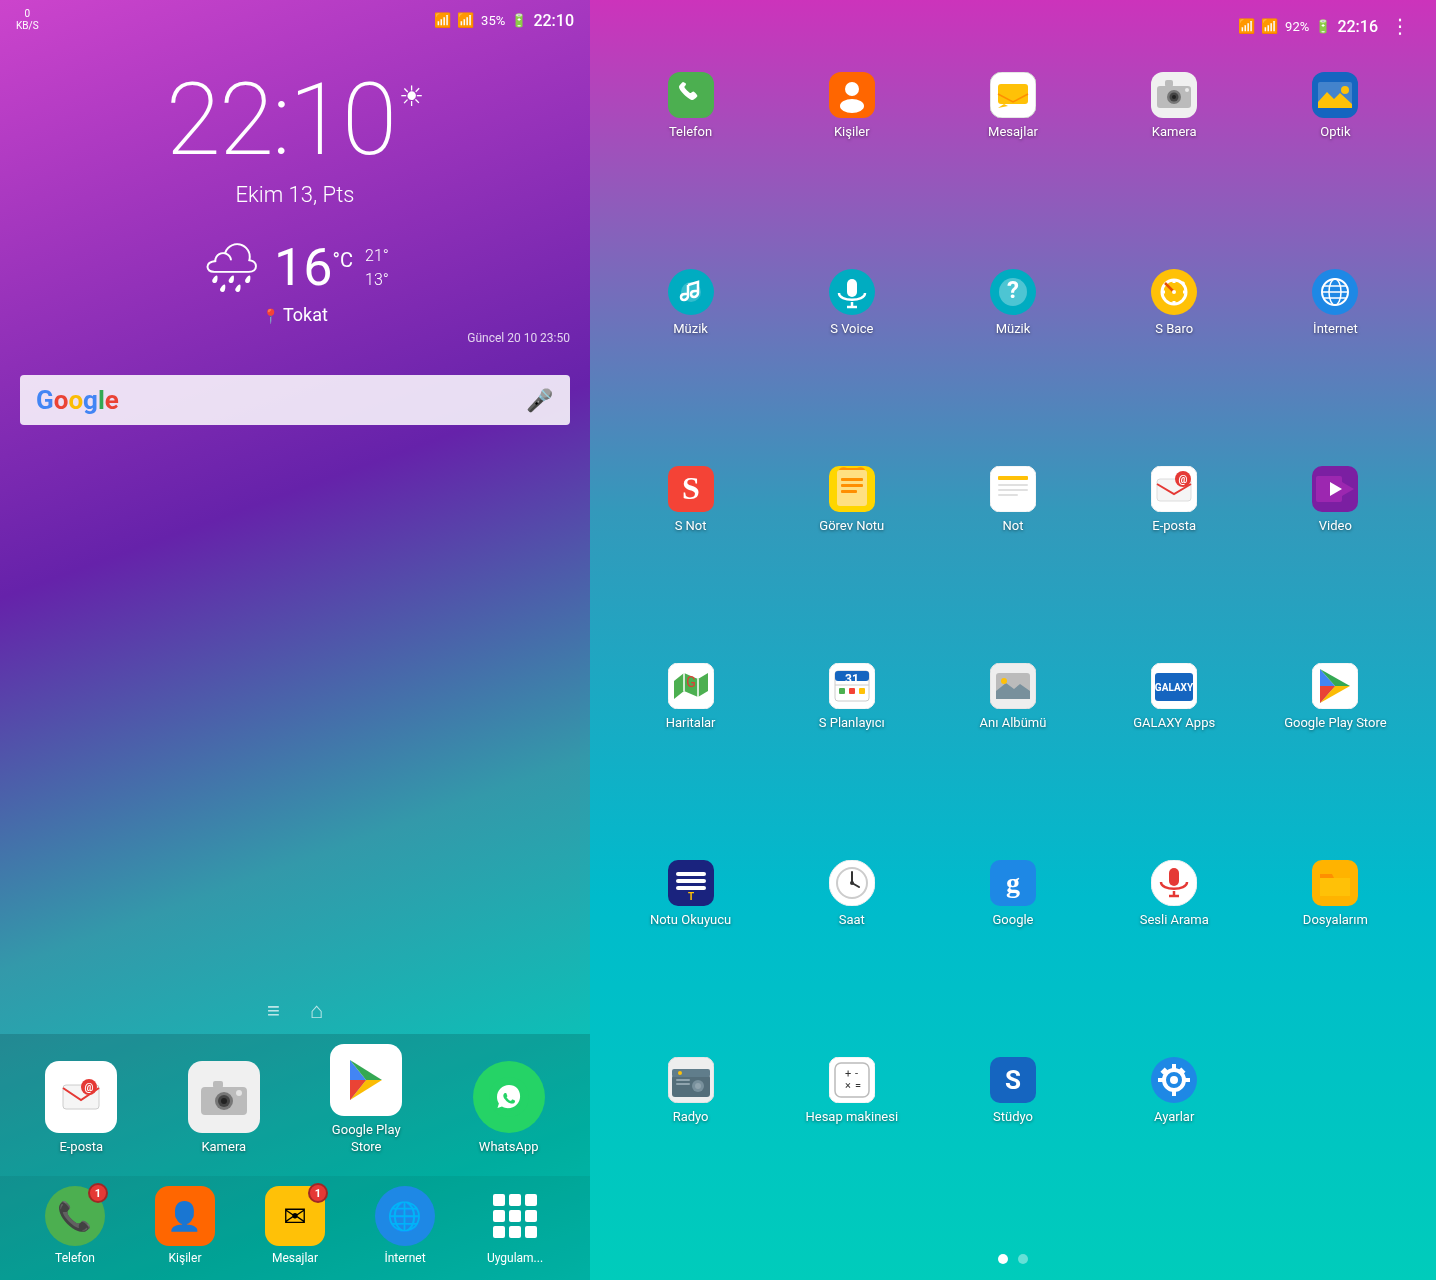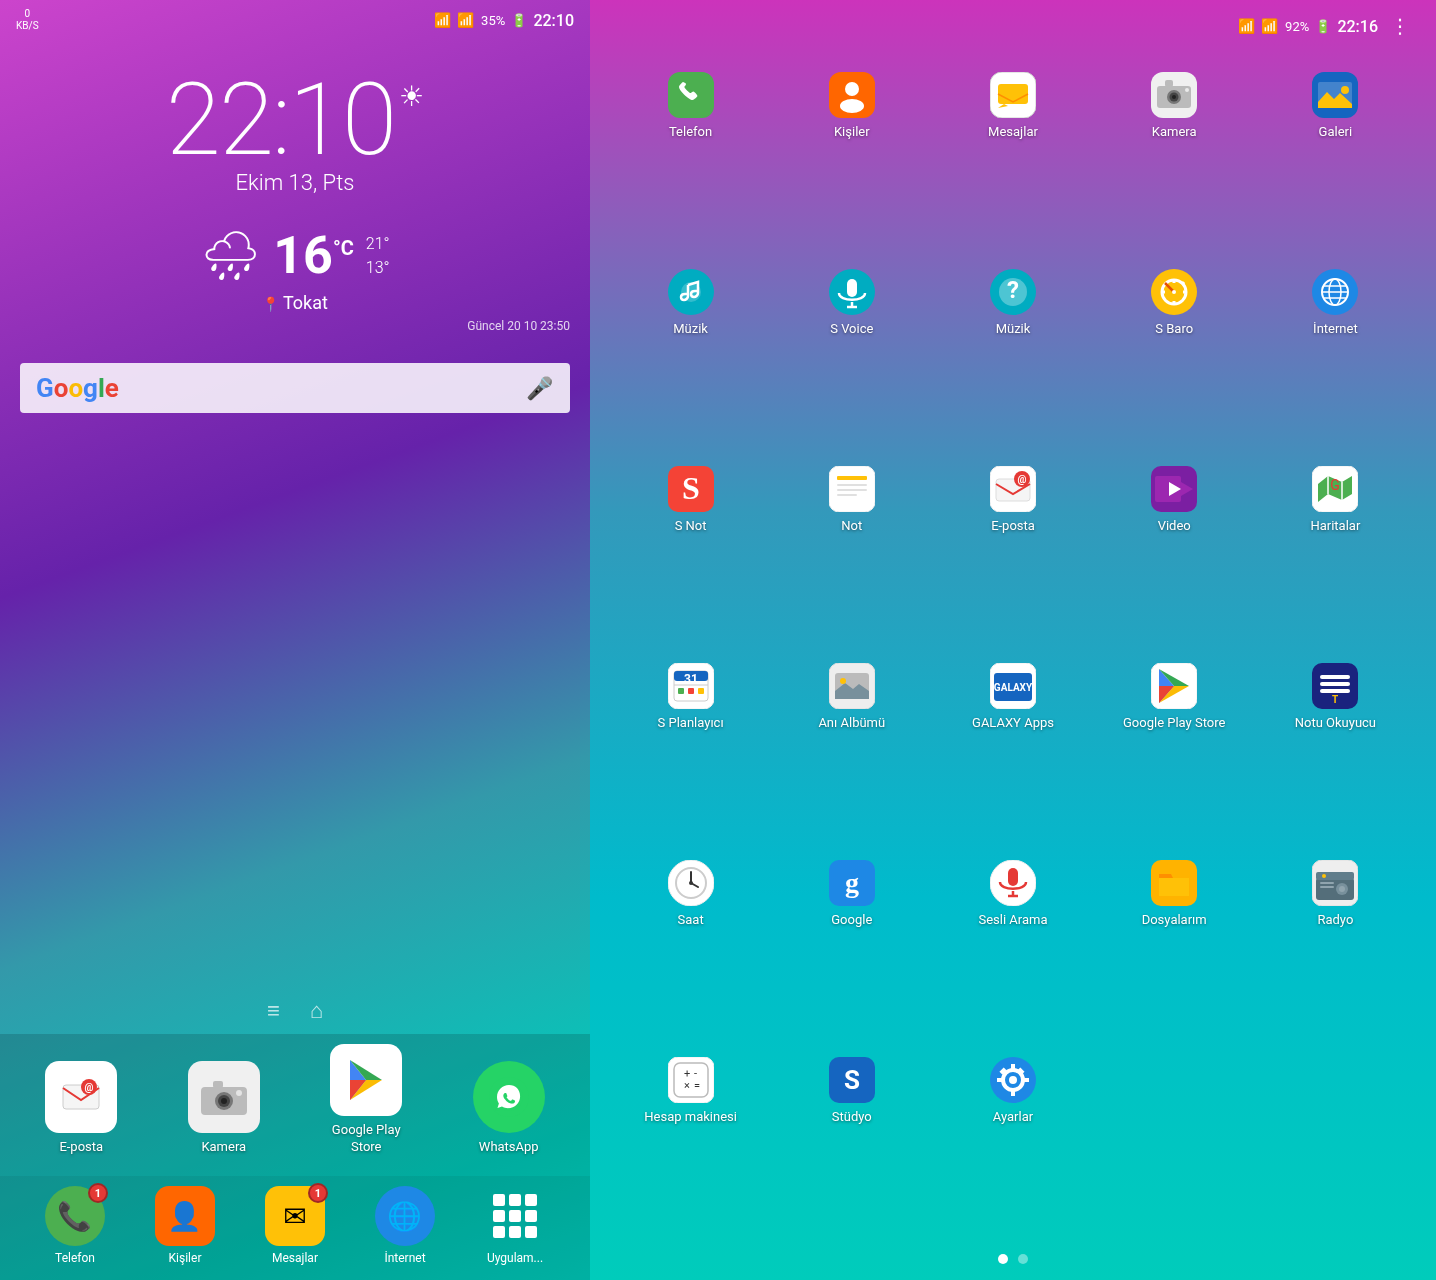--- a/index.html
+++ b/index.html
@@ -425,7 +425,7 @@
             <circle cx="33" cy="18" r="4" fill="#FFC107"></circle>
           </svg>
         </div>
-        <div class="app-label">Galeri</div>
+        <div class="app-label">Optik</div>
       </div>
       <div class="app-item">
         <div>

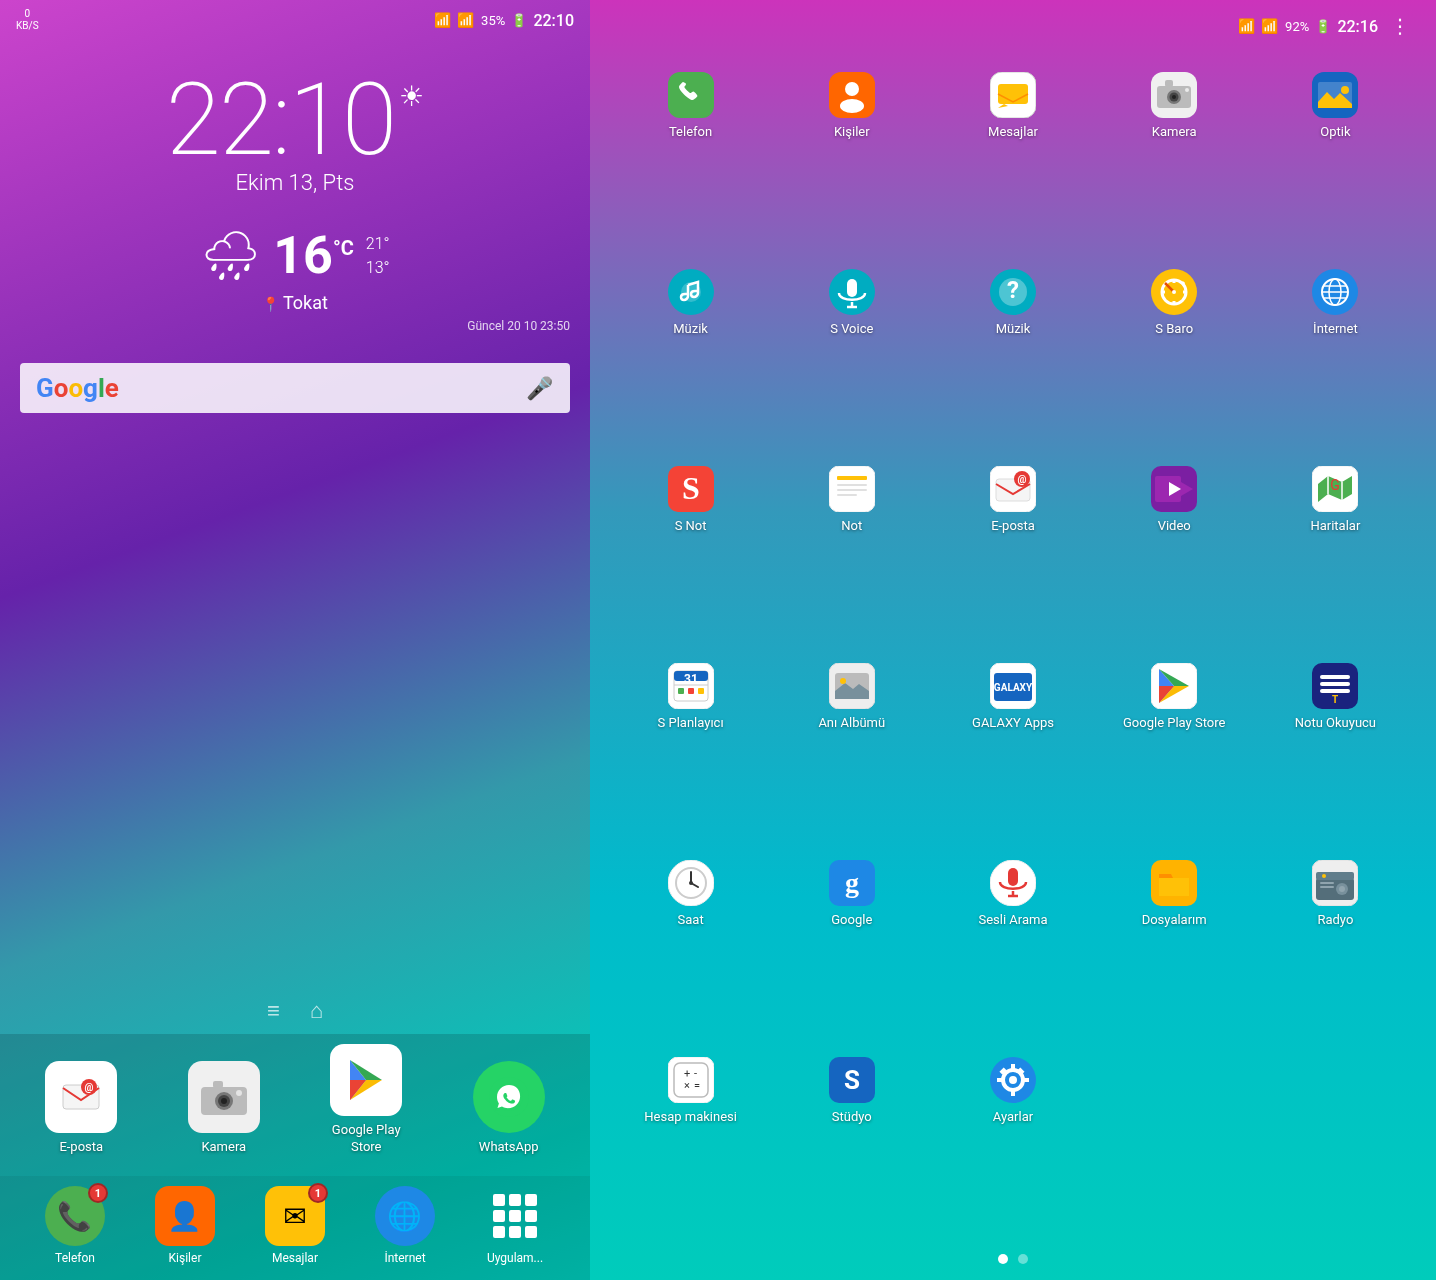--- a/index.html
+++ b/index.html
@@ -47,7 +47,7 @@
     .clock-date {
       font-size: 22px;
       font-weight: 300;
-      margin-top: 0;
+      margin-top: 12px;
     }
 
     .weather-area {

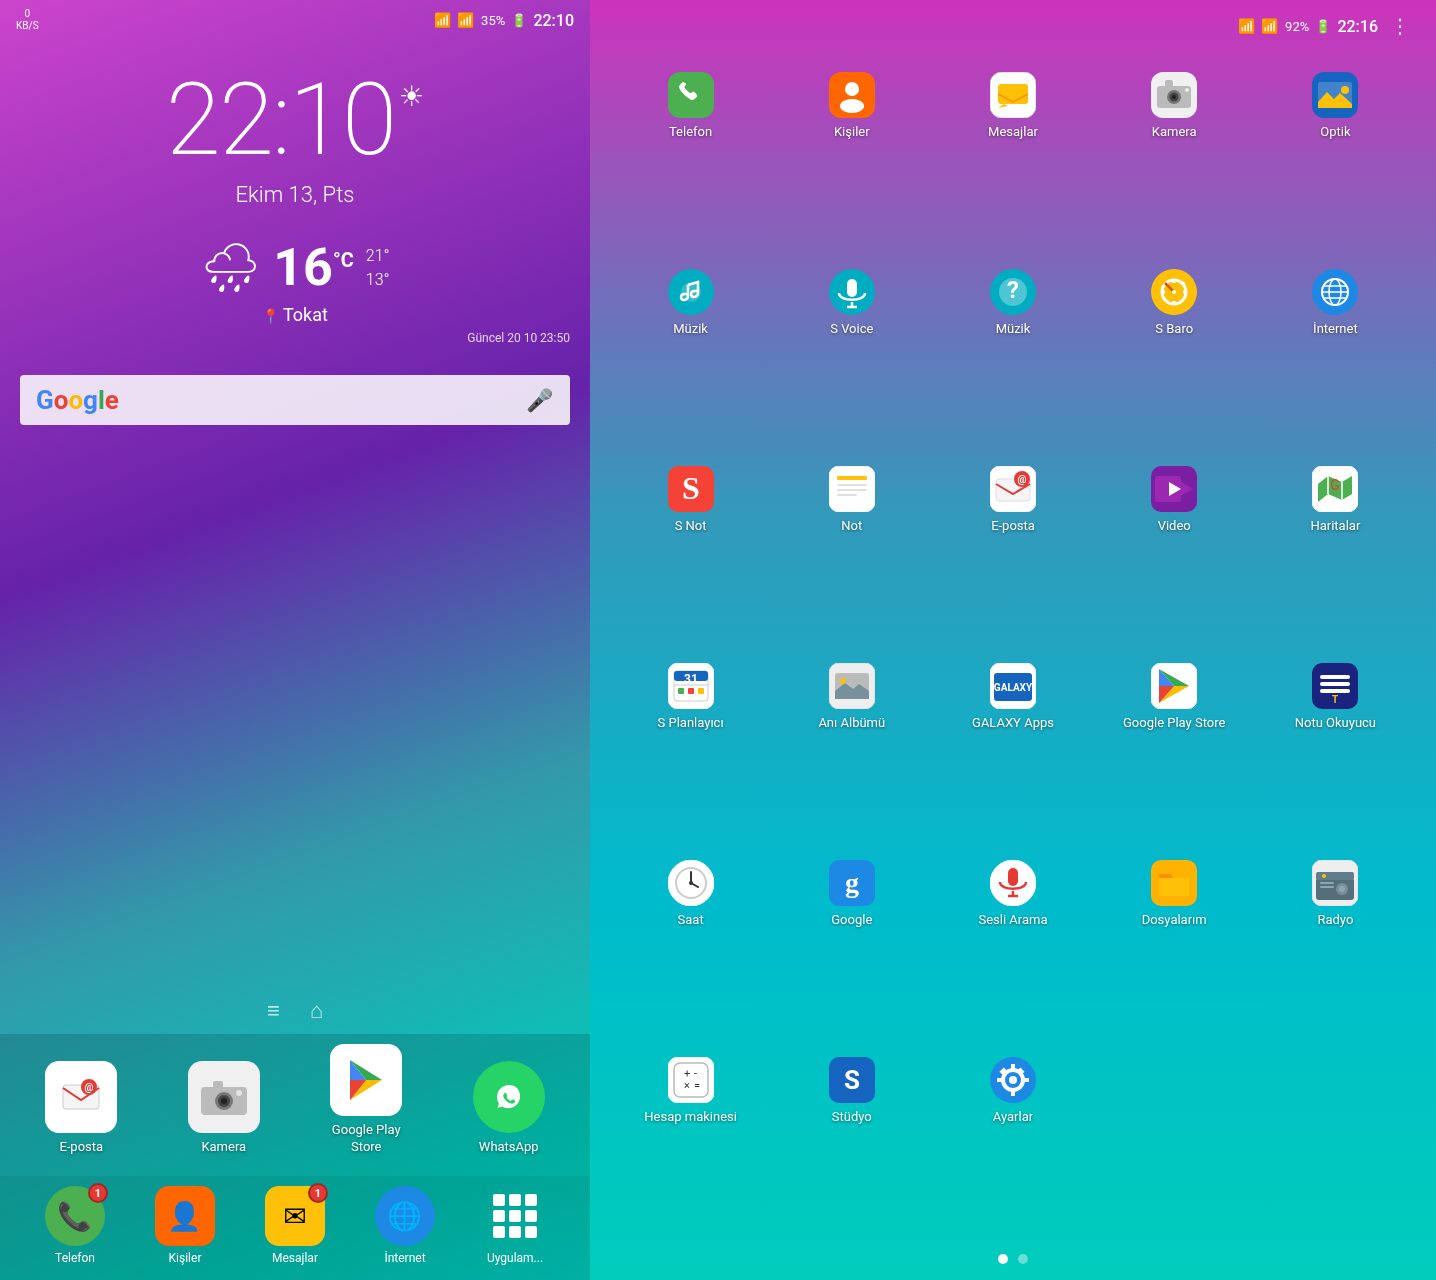--- a/index.html
+++ b/index.html
@@ -59,7 +59,7 @@
       gap: 12px;
     }
     .weather-icon { font-size: 48px; }
-    .weather-temp { font-size: 52px; font-weight: 700; }
+    .weather-temp { font-size: 52px; font-weight: 400; }
     .weather-temp sup { font-size: 20px; }
     .weather-range { font-size: 16px; font-weight: 300; line-height: 1.5; }
     .weather-location {

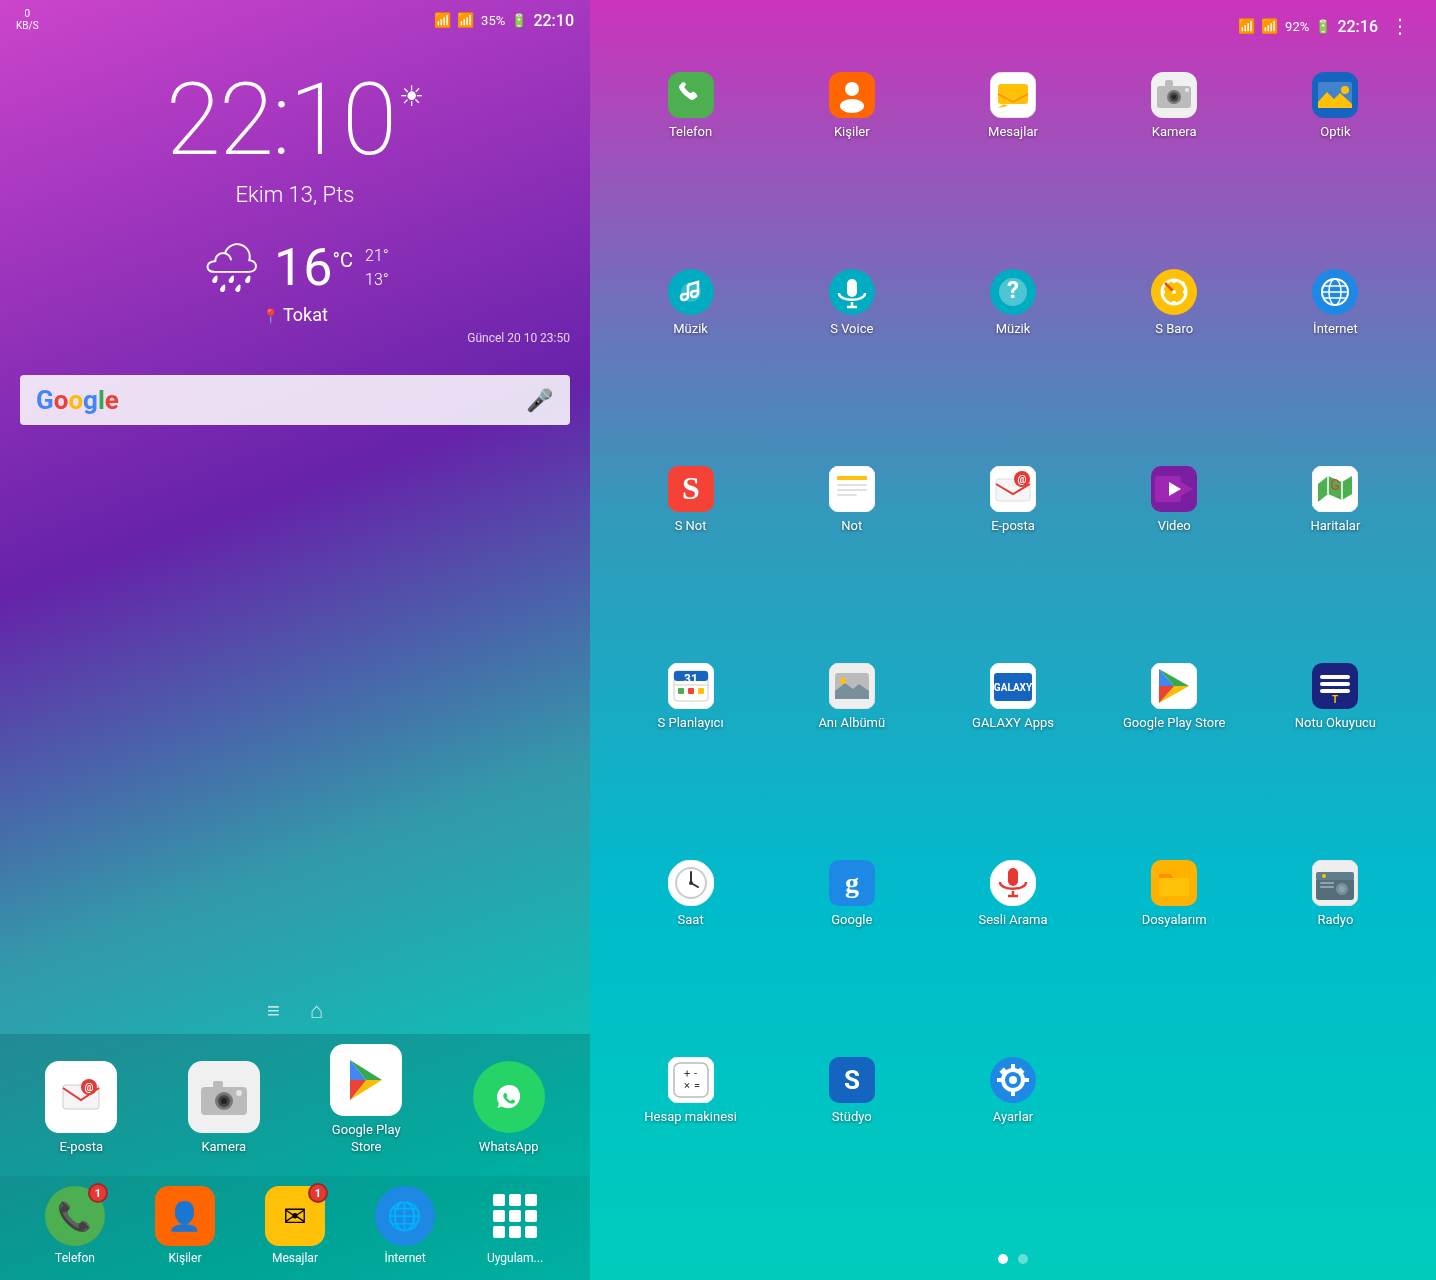--- a/index.html
+++ b/index.html
@@ -501,6 +501,19 @@
       <div class="app-item">
         <div>
           <svg width="46" height="46" viewBox="0 0 46 46">
+            <rect width="46" height="46" rx="10" fill="#FFD600"></rect>
+            <rect x="8" y="4" width="30" height="36" rx="3" fill="#ffe082"></rect>
+            <rect x="12" y="12" width="22" height="3" rx="1" fill="#FF8F00"></rect>
+            <rect x="12" y="18" width="22" height="3" rx="1" fill="#FF8F00"></rect>
+            <rect x="12" y="24" width="16" height="3" rx="1" fill="#FF8F00"></rect>
+            <path d="M10 4 C10 2 14 0 18 2 L28 2 C32 0 36 2 36 4" fill="#FF8F00"></path>
+          </svg>
+        </div>
+        <div class="app-label">Görev Notu</div>
+      </div>
+      <div class="app-item">
+        <div>
+          <svg width="46" height="46" viewBox="0 0 46 46">
             <rect width="46" height="46" rx="10" fill="white" stroke="#eee" stroke-width="1"></rect>
             <rect x="8" y="10" width="30" height="4" rx="1" fill="#FFC107"></rect>
             <rect x="8" y="18" width="30" height="2" rx="1" fill="#e0e0e0"></rect>

